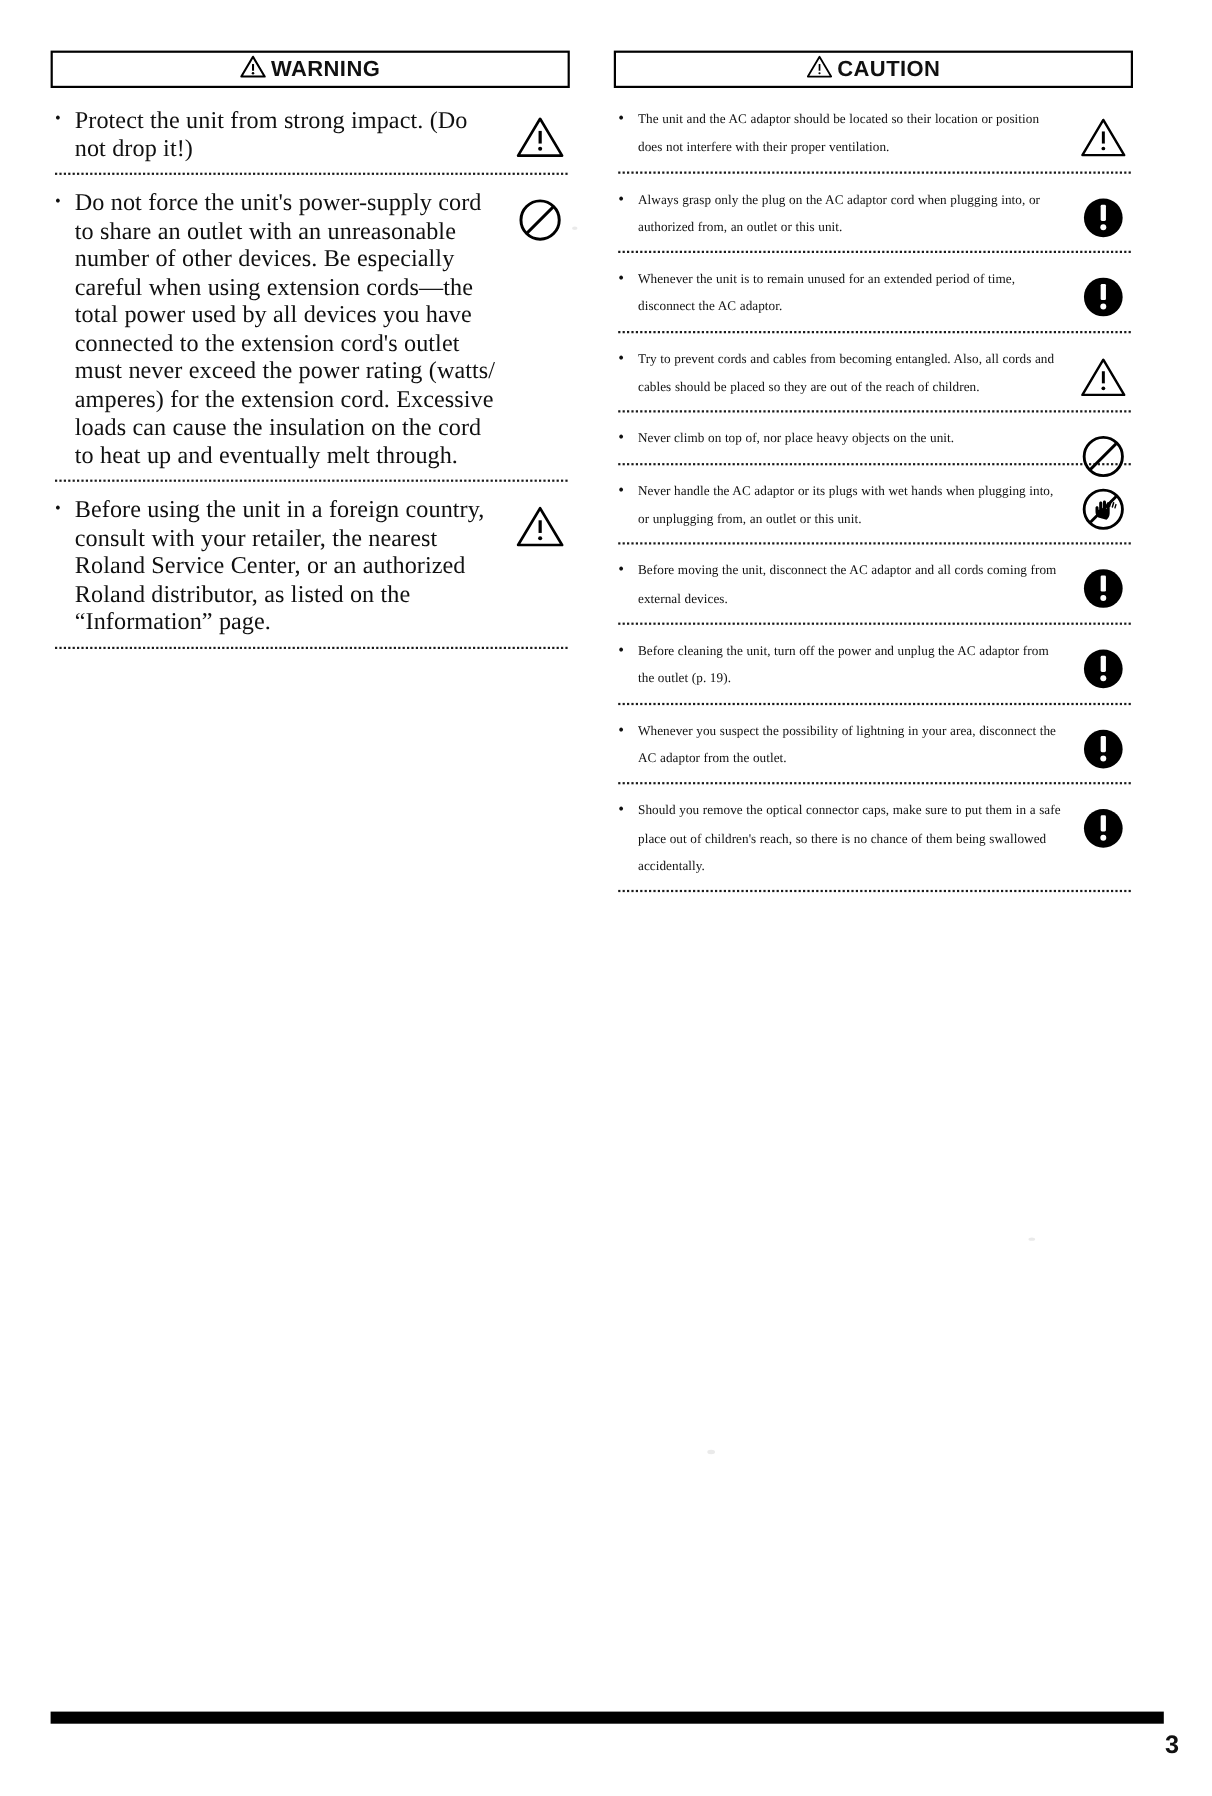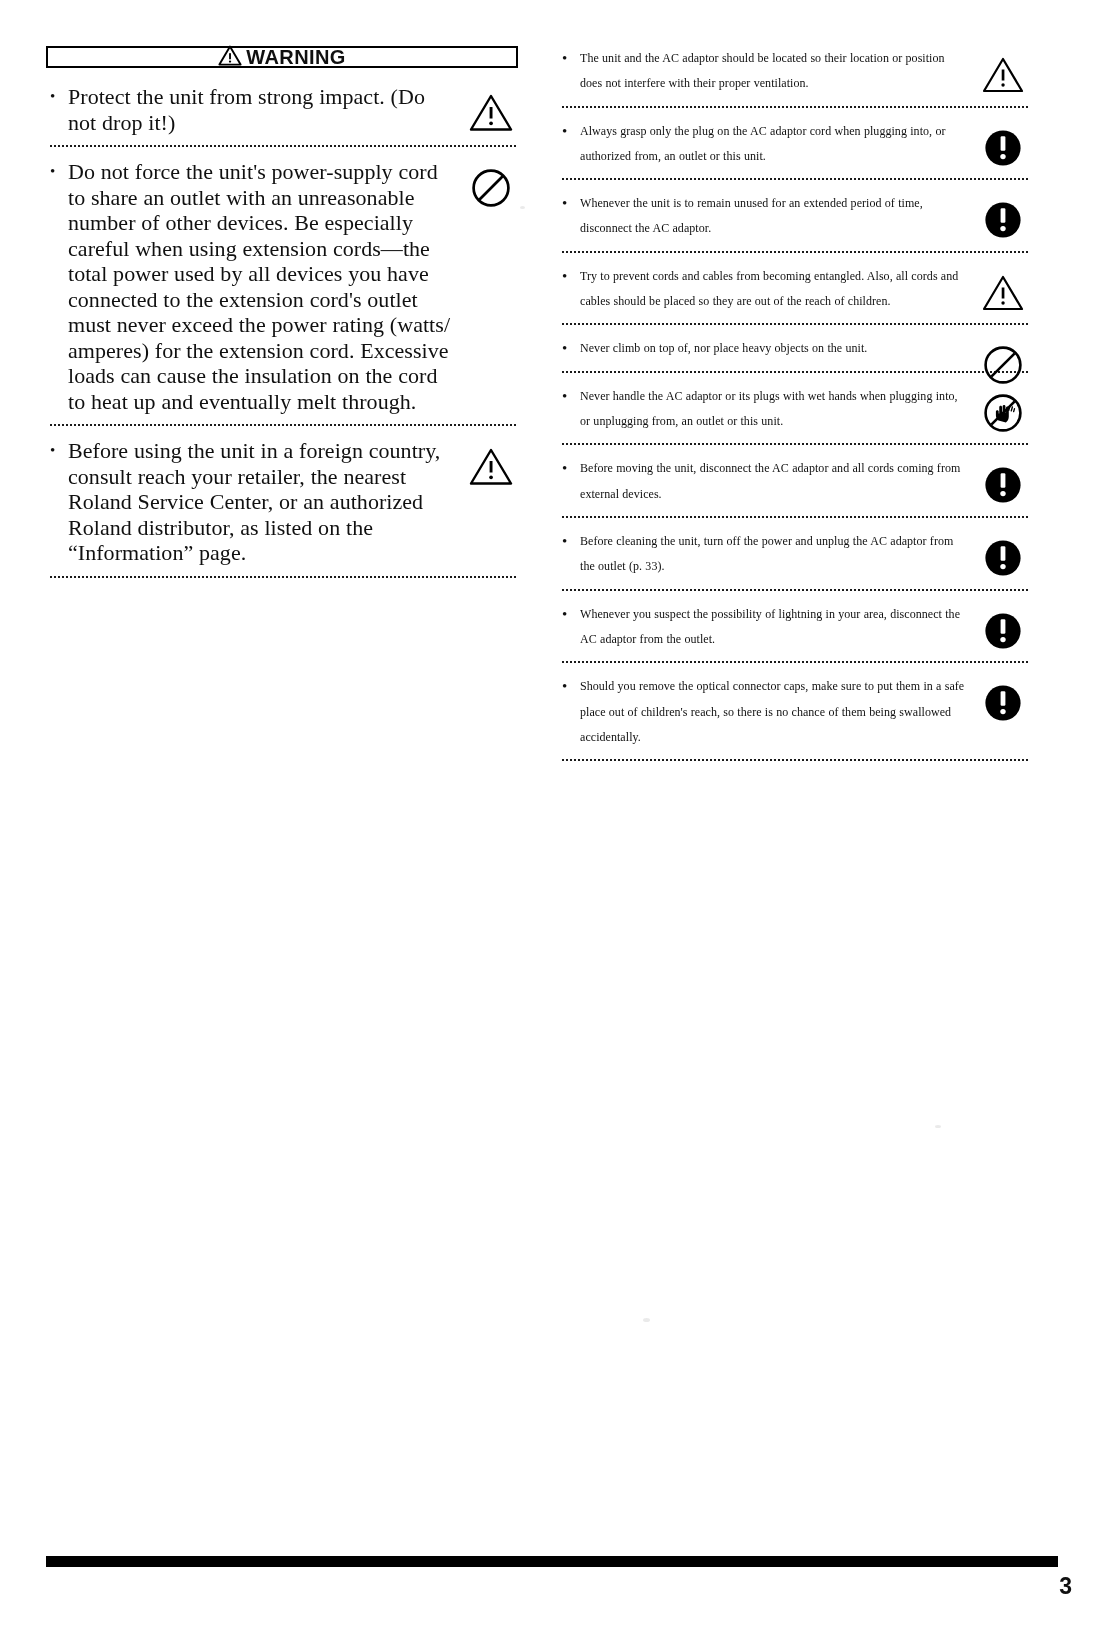--- a/index.html
+++ b/index.html
@@ -35,7 +35,7 @@
   
   .banner {
     border: 2.4px solid #000;
-    height: 22px;
+    height: 34px;
     display: flex;
     align-items: center;
     justify-content: center;

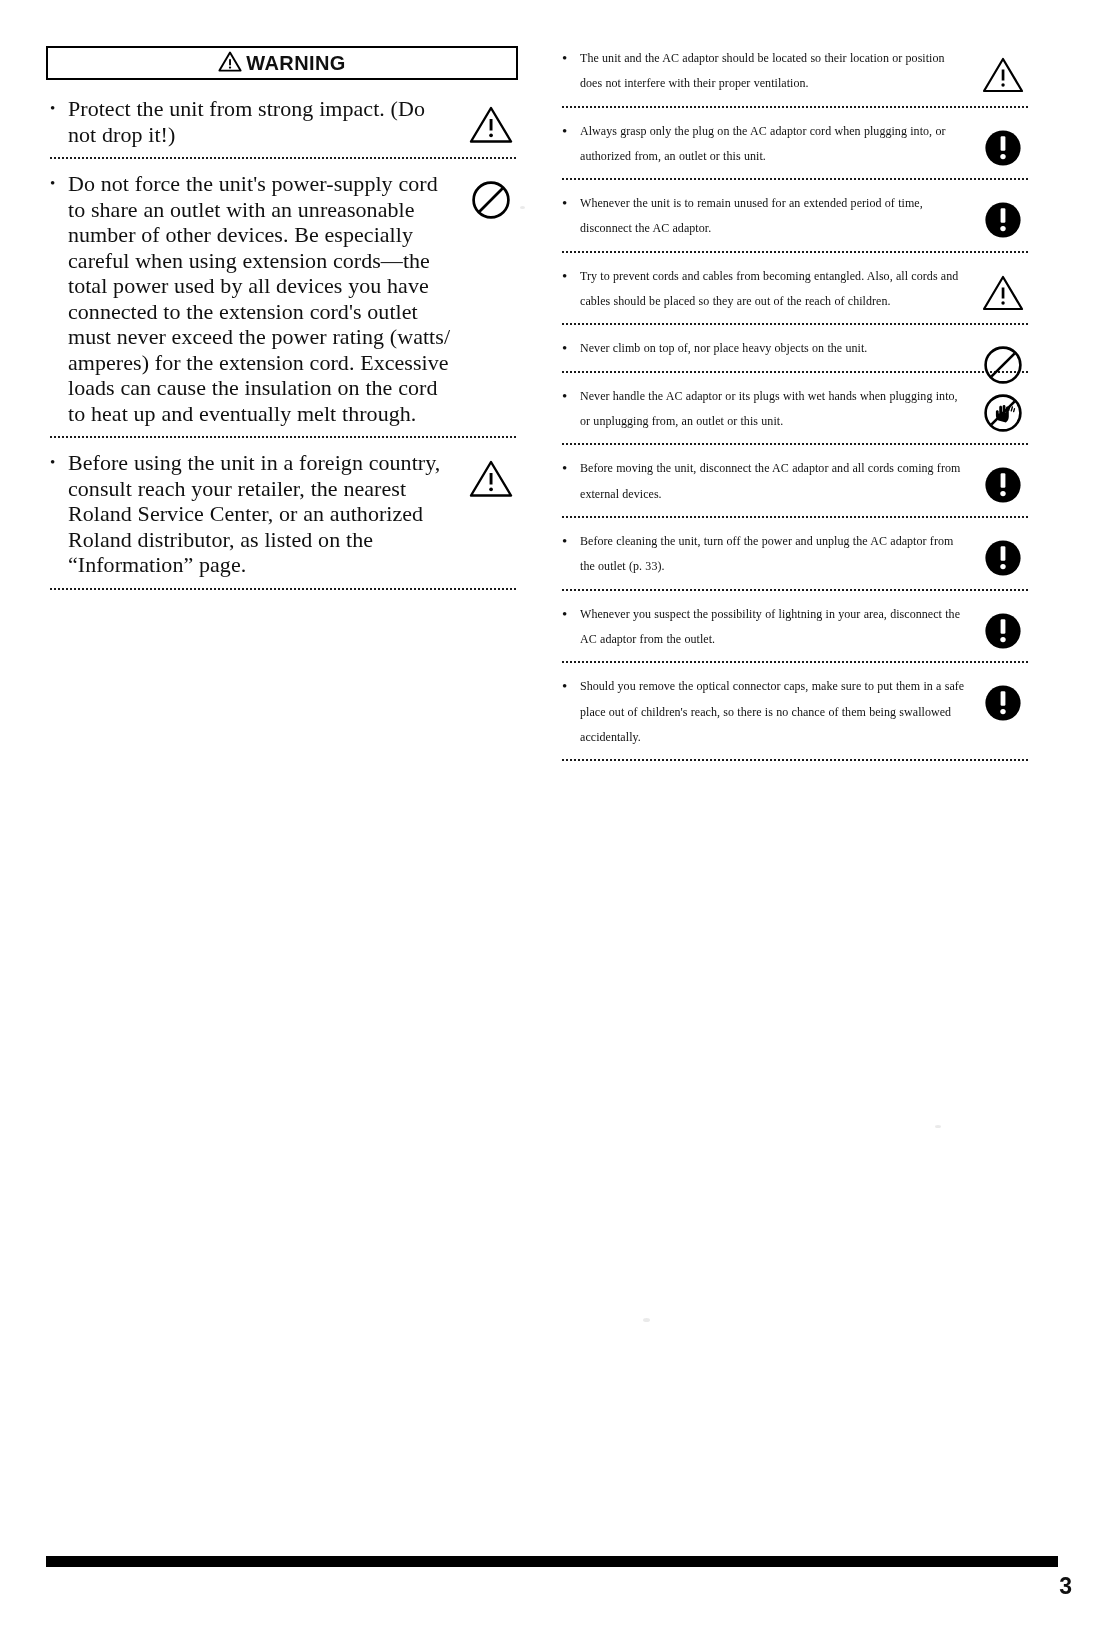--- a/index.html
+++ b/index.html
@@ -204,6 +204,18 @@
   </div>
 
   <div class="col col-caution">
+    <div class="banner">
+      <div class="banner-inner">
+        <span class="tri-ico">
+          <svg width="24" height="21" viewBox="0 0 24 21">
+            <path d="M12 1.6 L22.6 19.6 L1.4 19.6 Z" fill="none" stroke="#000" stroke-width="1.6" stroke-linejoin="round"></path>
+            <rect x="11.25" y="8.2" width="1.55" height="6.1" fill="#000"></rect>
+            <circle cx="12.02" cy="16.6" r="1.0" fill="#000"></circle>
+          </svg>
+        </span>
+        <span class="banner-title">CAUTION</span>
+      </div>
+    </div>
 
     <div class="item-block">
       <div class="item">

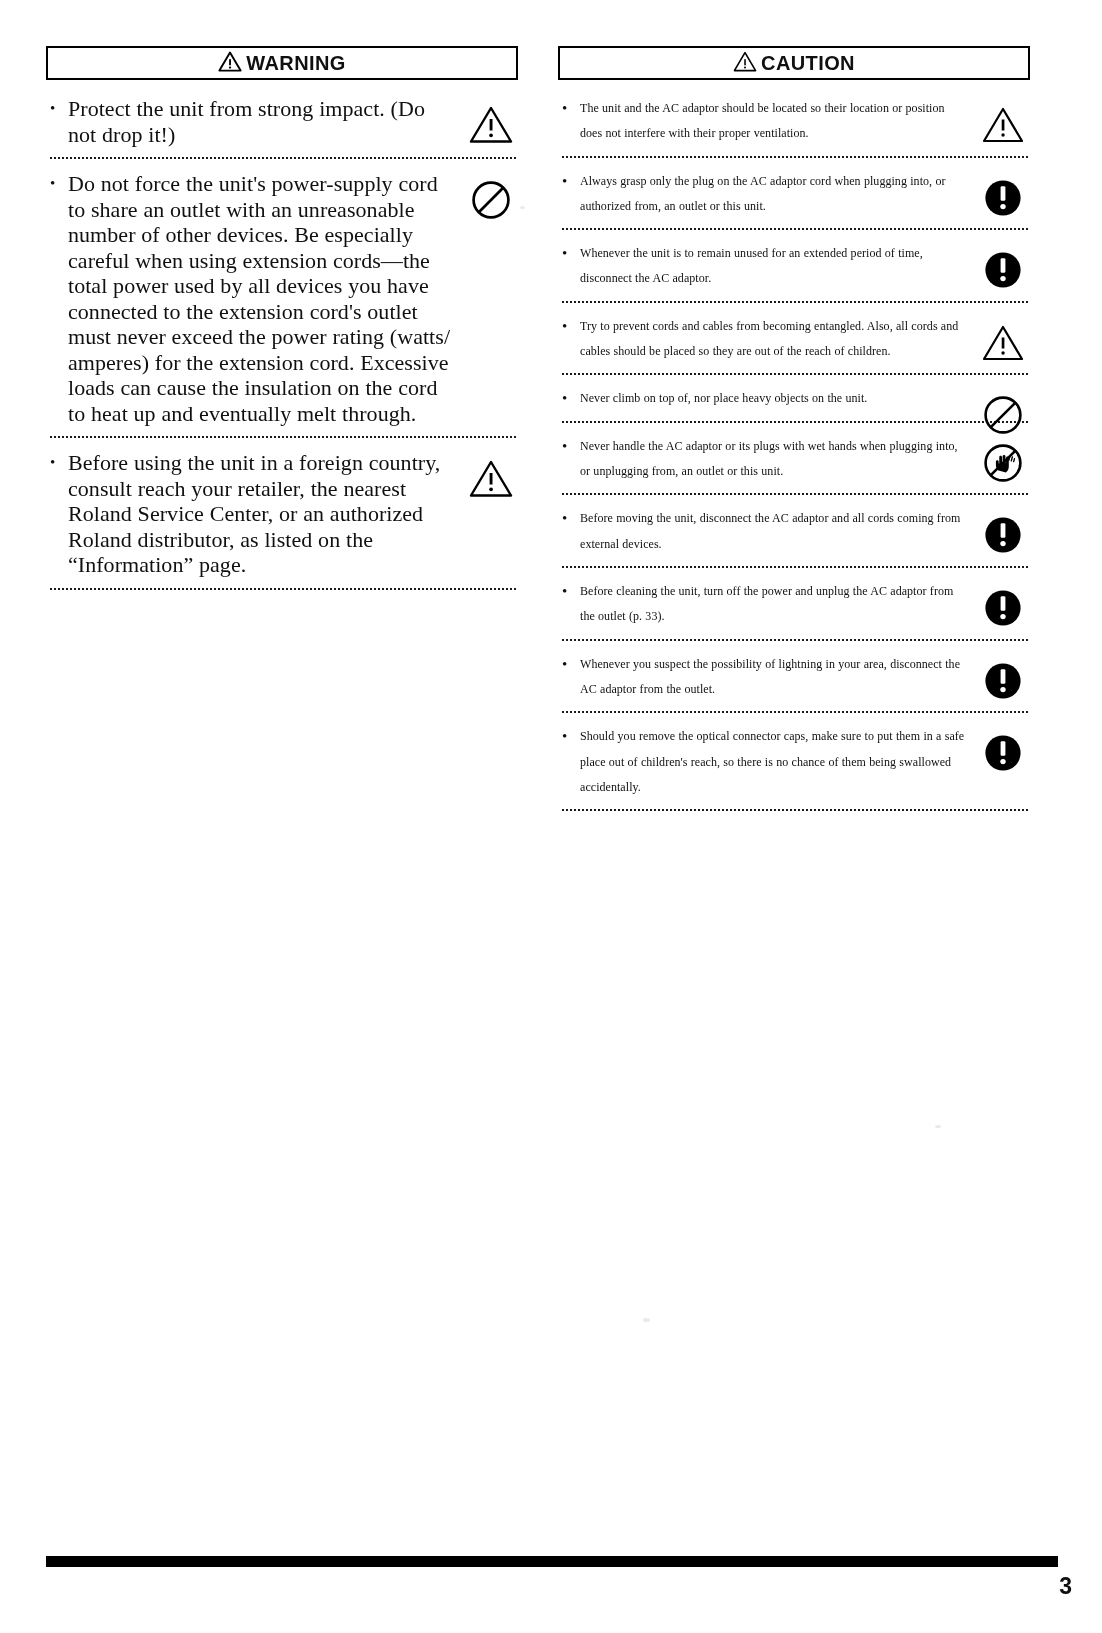--- a/index.html
+++ b/index.html
@@ -189,7 +189,7 @@
       <div class="item">
         <div class="item-row">
           <div class="bullet">•</div>
-          <div class="item-text">Before using the unit in a foreign country, consult reach your retailer, the nearest Roland Service Center, or an authorized Roland distributor, as listed on the “Information” page.</div>
+          <div class="item-text">Before using the unit in a foreign country, consult with your retailer, the nearest Roland Service Center, or an authorized Roland distributor, as listed on the “Information” page.</div>
         </div>
         <div class="item-icon">
           <svg width="50" height="50" viewBox="0 0 50 50">

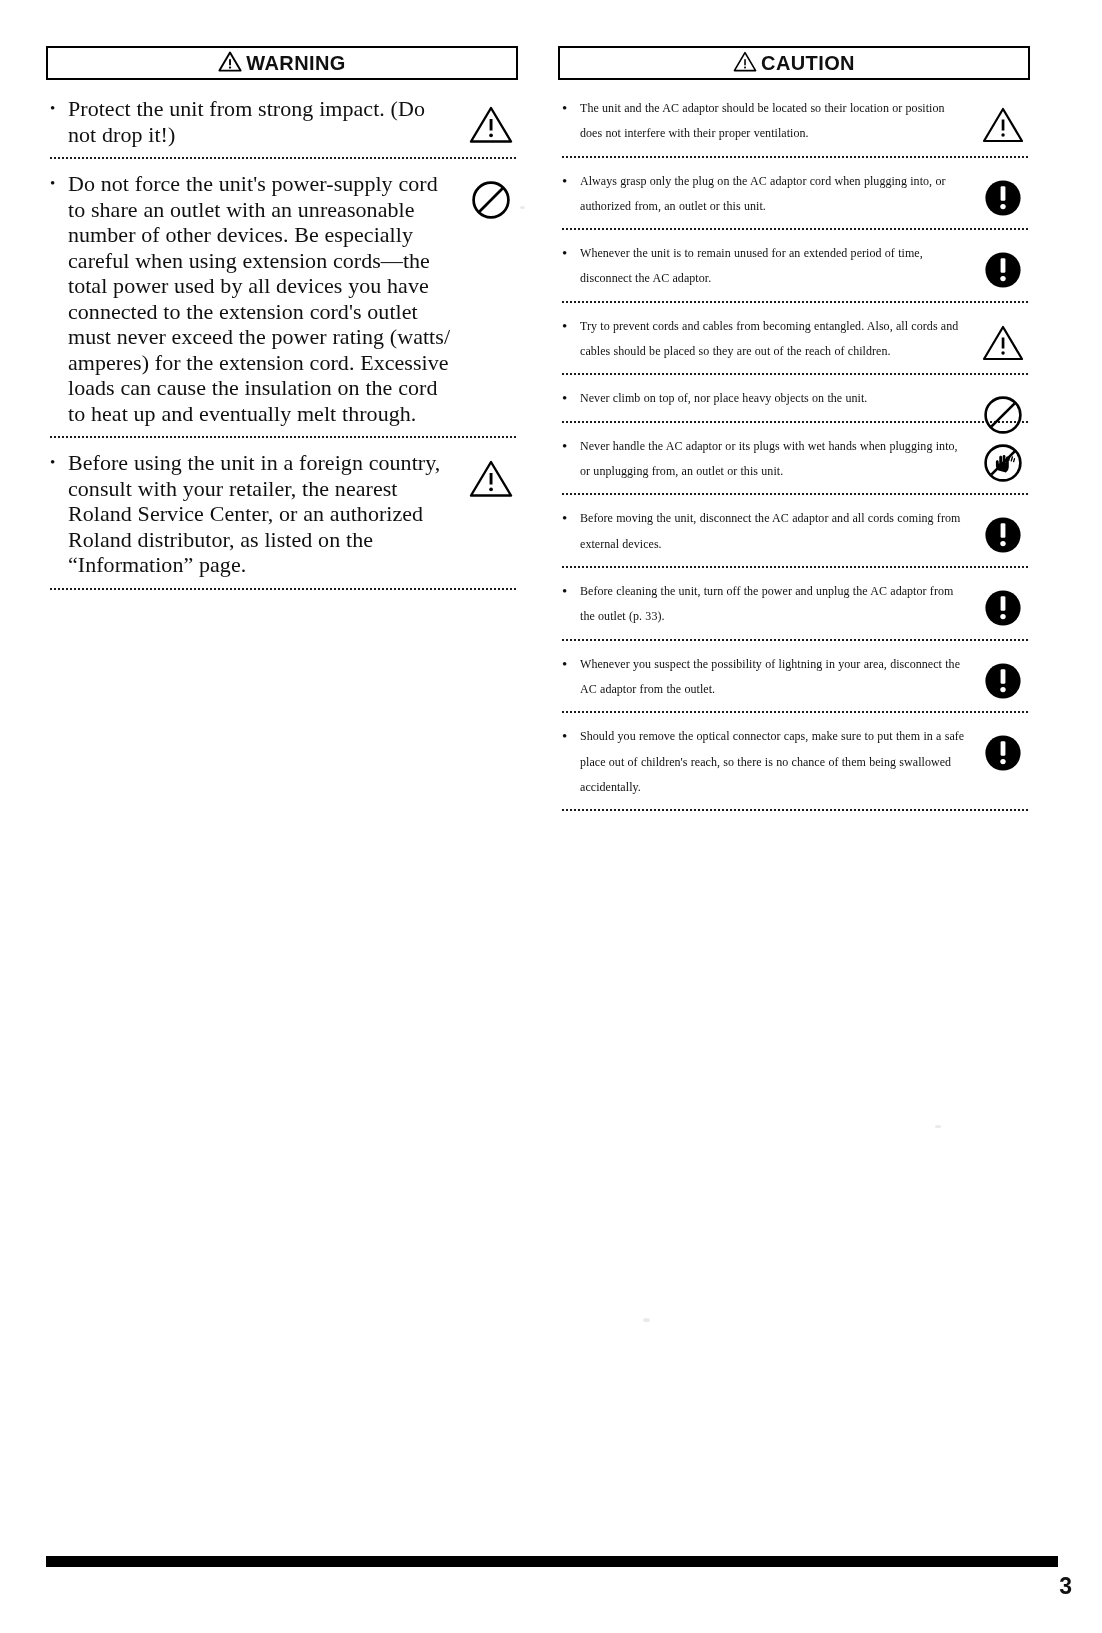--- a/index.html
+++ b/index.html
@@ -344,7 +344,7 @@
       <div class="item">
         <div class="item-row">
           <div class="bullet">•</div>
-          <div class="item-text">Before cleaning the unit, turn off the power and unplug the AC adaptor from the outlet (p. 33).</div>
+          <div class="item-text">Before cleaning the unit, turn off the power and unplug the AC adaptor from the outlet (p. 19).</div>
         </div>
         <div class="item-icon">
           <svg width="50" height="50" viewBox="0 0 50 50">

